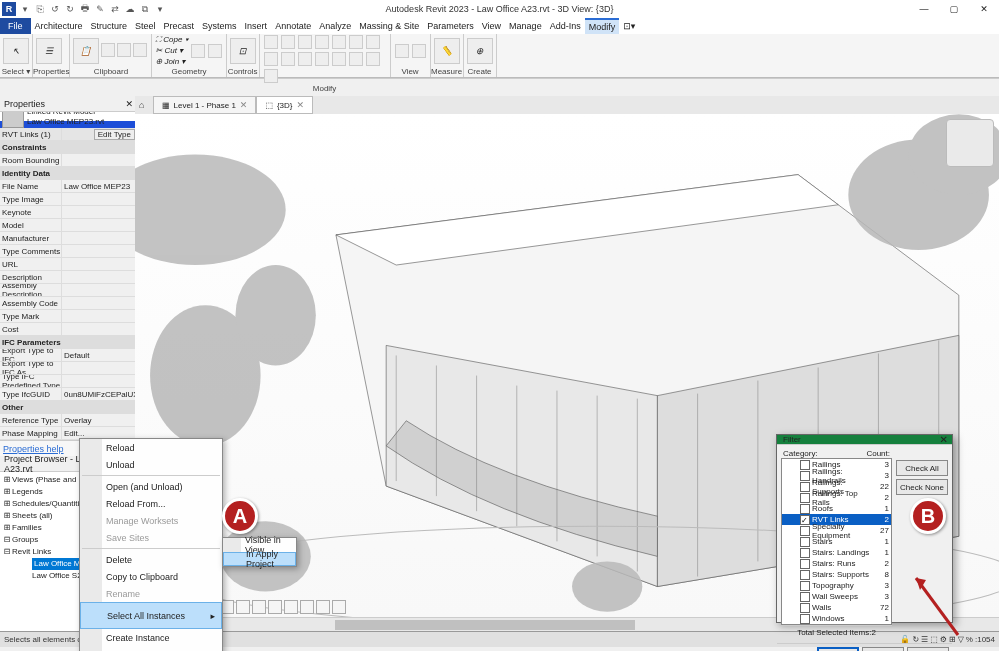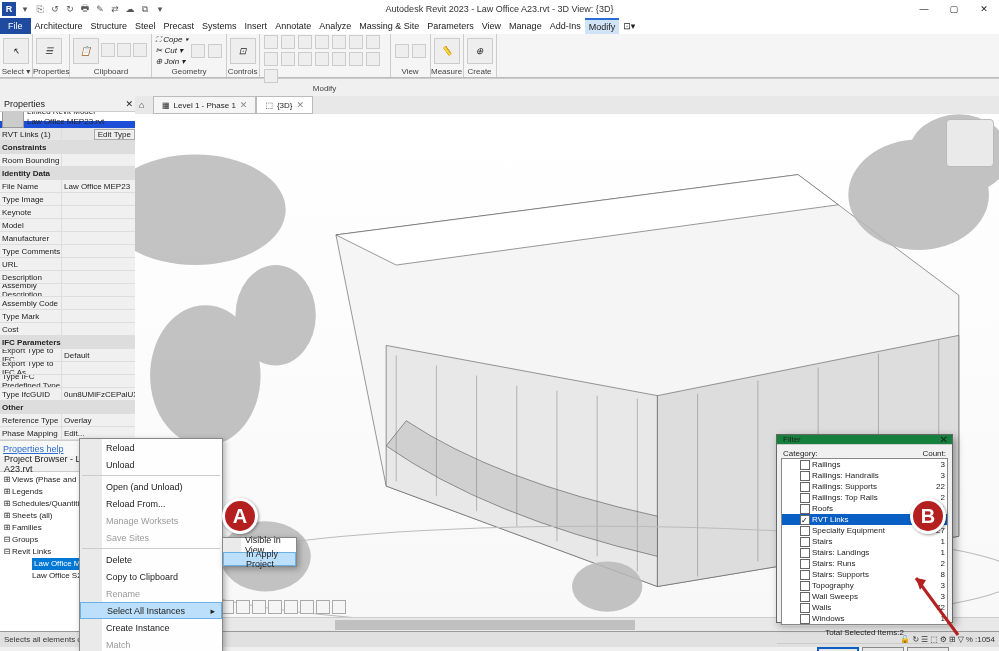--- a/index.html
+++ b/index.html
@@ -613,6 +613,11 @@
         <span>2</span>
       </div>
     </div>
+    <div class="side-col">
+      <div style="height:8px;"></div>
+      <div class="btn">Check All</div>
+      <div class="btn">Check None</div>
+    </div>
   </div>
   <div class="dlgbtns">
     <div class="b def">OK</div>

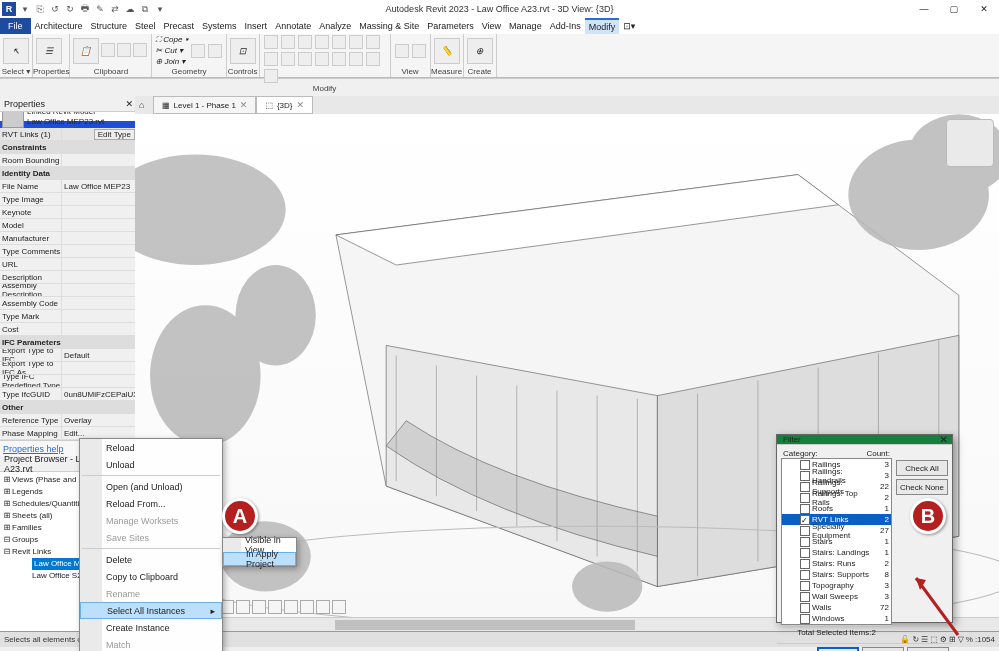--- a/index.html
+++ b/index.html
@@ -57,7 +57,7 @@
 .ctx-menu .strip { position:absolute; left:0; top:0; bottom:0; width:22px; background:#eaeaea; }
 .ctx-menu .mi { height:17px; display:flex; align-items:center; padding-left:26px; position:relative; }
 .ctx-menu .mi.sep { height:1px; border-top:1px solid #ccc; margin:2px 2px; padding:0; }
-.ctx-menu .mi.hl { background:#bcdffb; border:1px solid #6bb1e8; height:17px; }
+.ctx-menu .mi.hl { background:#bcdffb; border:1px solid #6bb1e8; height:27px; }
 .ctx-menu .mi.dis { color:#9a9a9a; }
 .ctx-menu .mi .arrow { position:absolute; right:6px; }
 .ctx-sub { position:absolute; left:222px; top:537px; width:75px; background:#fefefe; border:1px solid #888; box-shadow:2px 2px 6px rgba(0,0,0,0.3); font-size:9px; z-index:55; }

